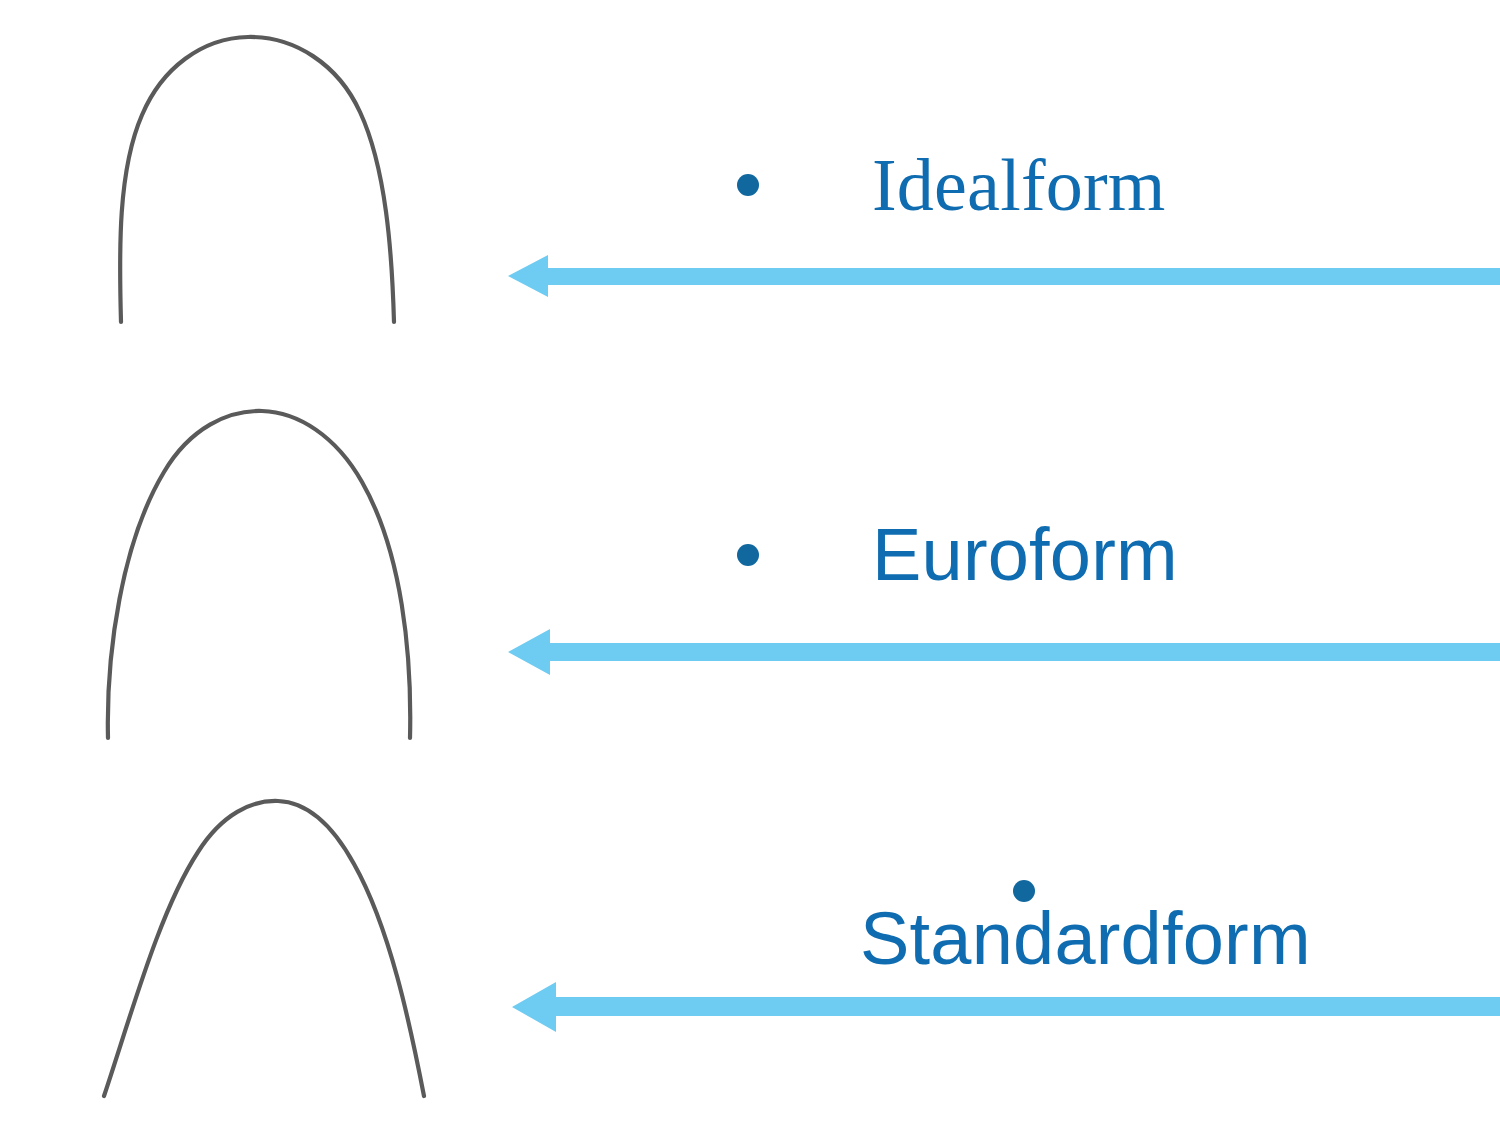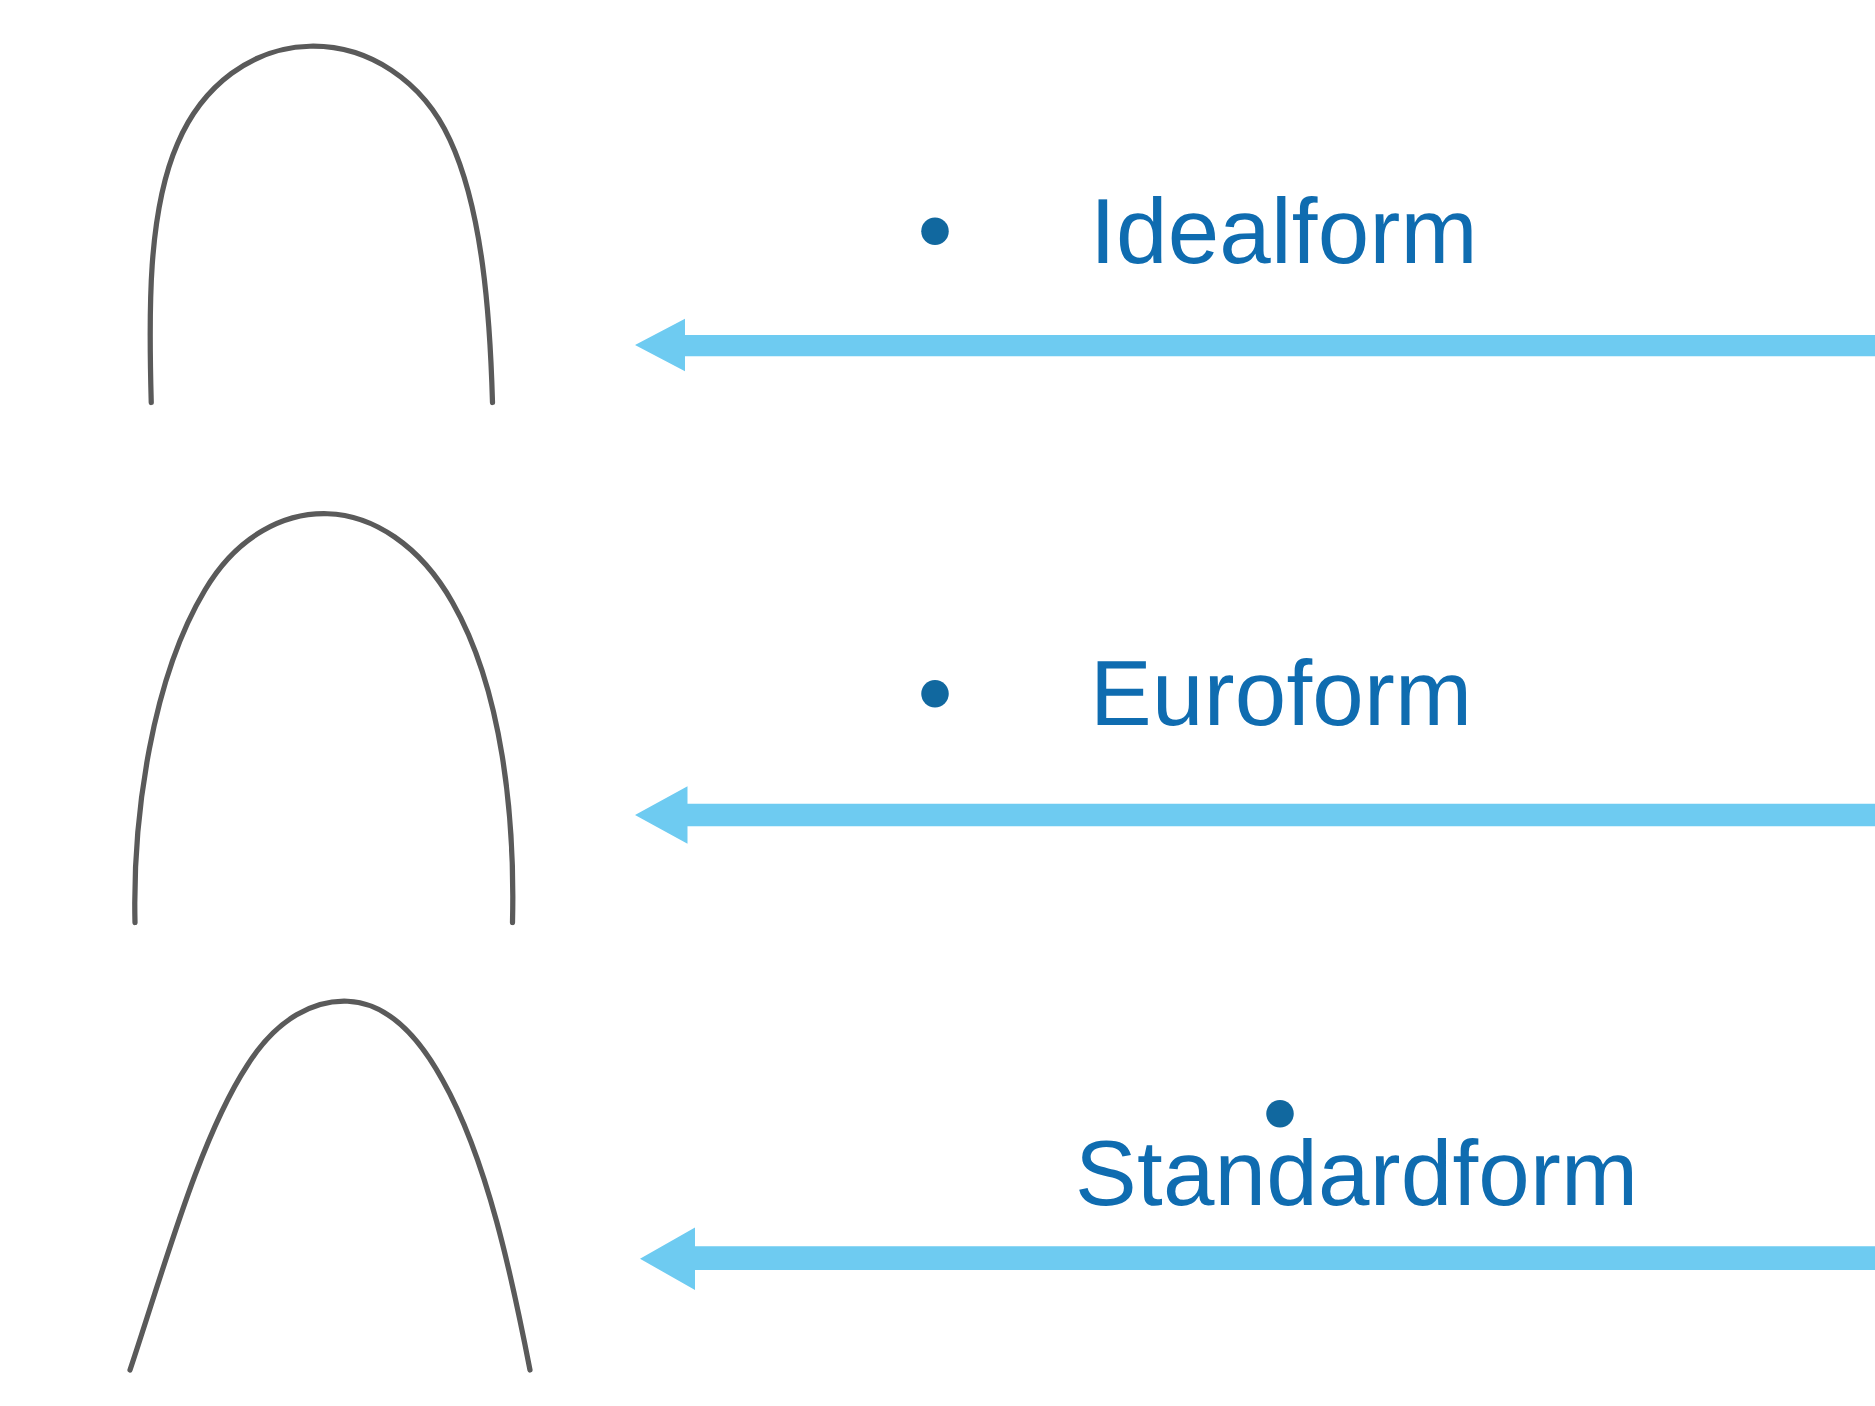--- a/index.html
+++ b/index.html
@@ -71,7 +71,7 @@
     white-space: nowrap;
   }
 
-  #item-idealform    { top: 148px; left: 737px; }
+  #item-idealform    { top: 148px; left: 737px; font-family: Liberation Serif, serif; }
   #item-idealform    .bullet-label { margin-left: 113px; }
 
   #item-euroform     { top: 518px; left: 737px; }

